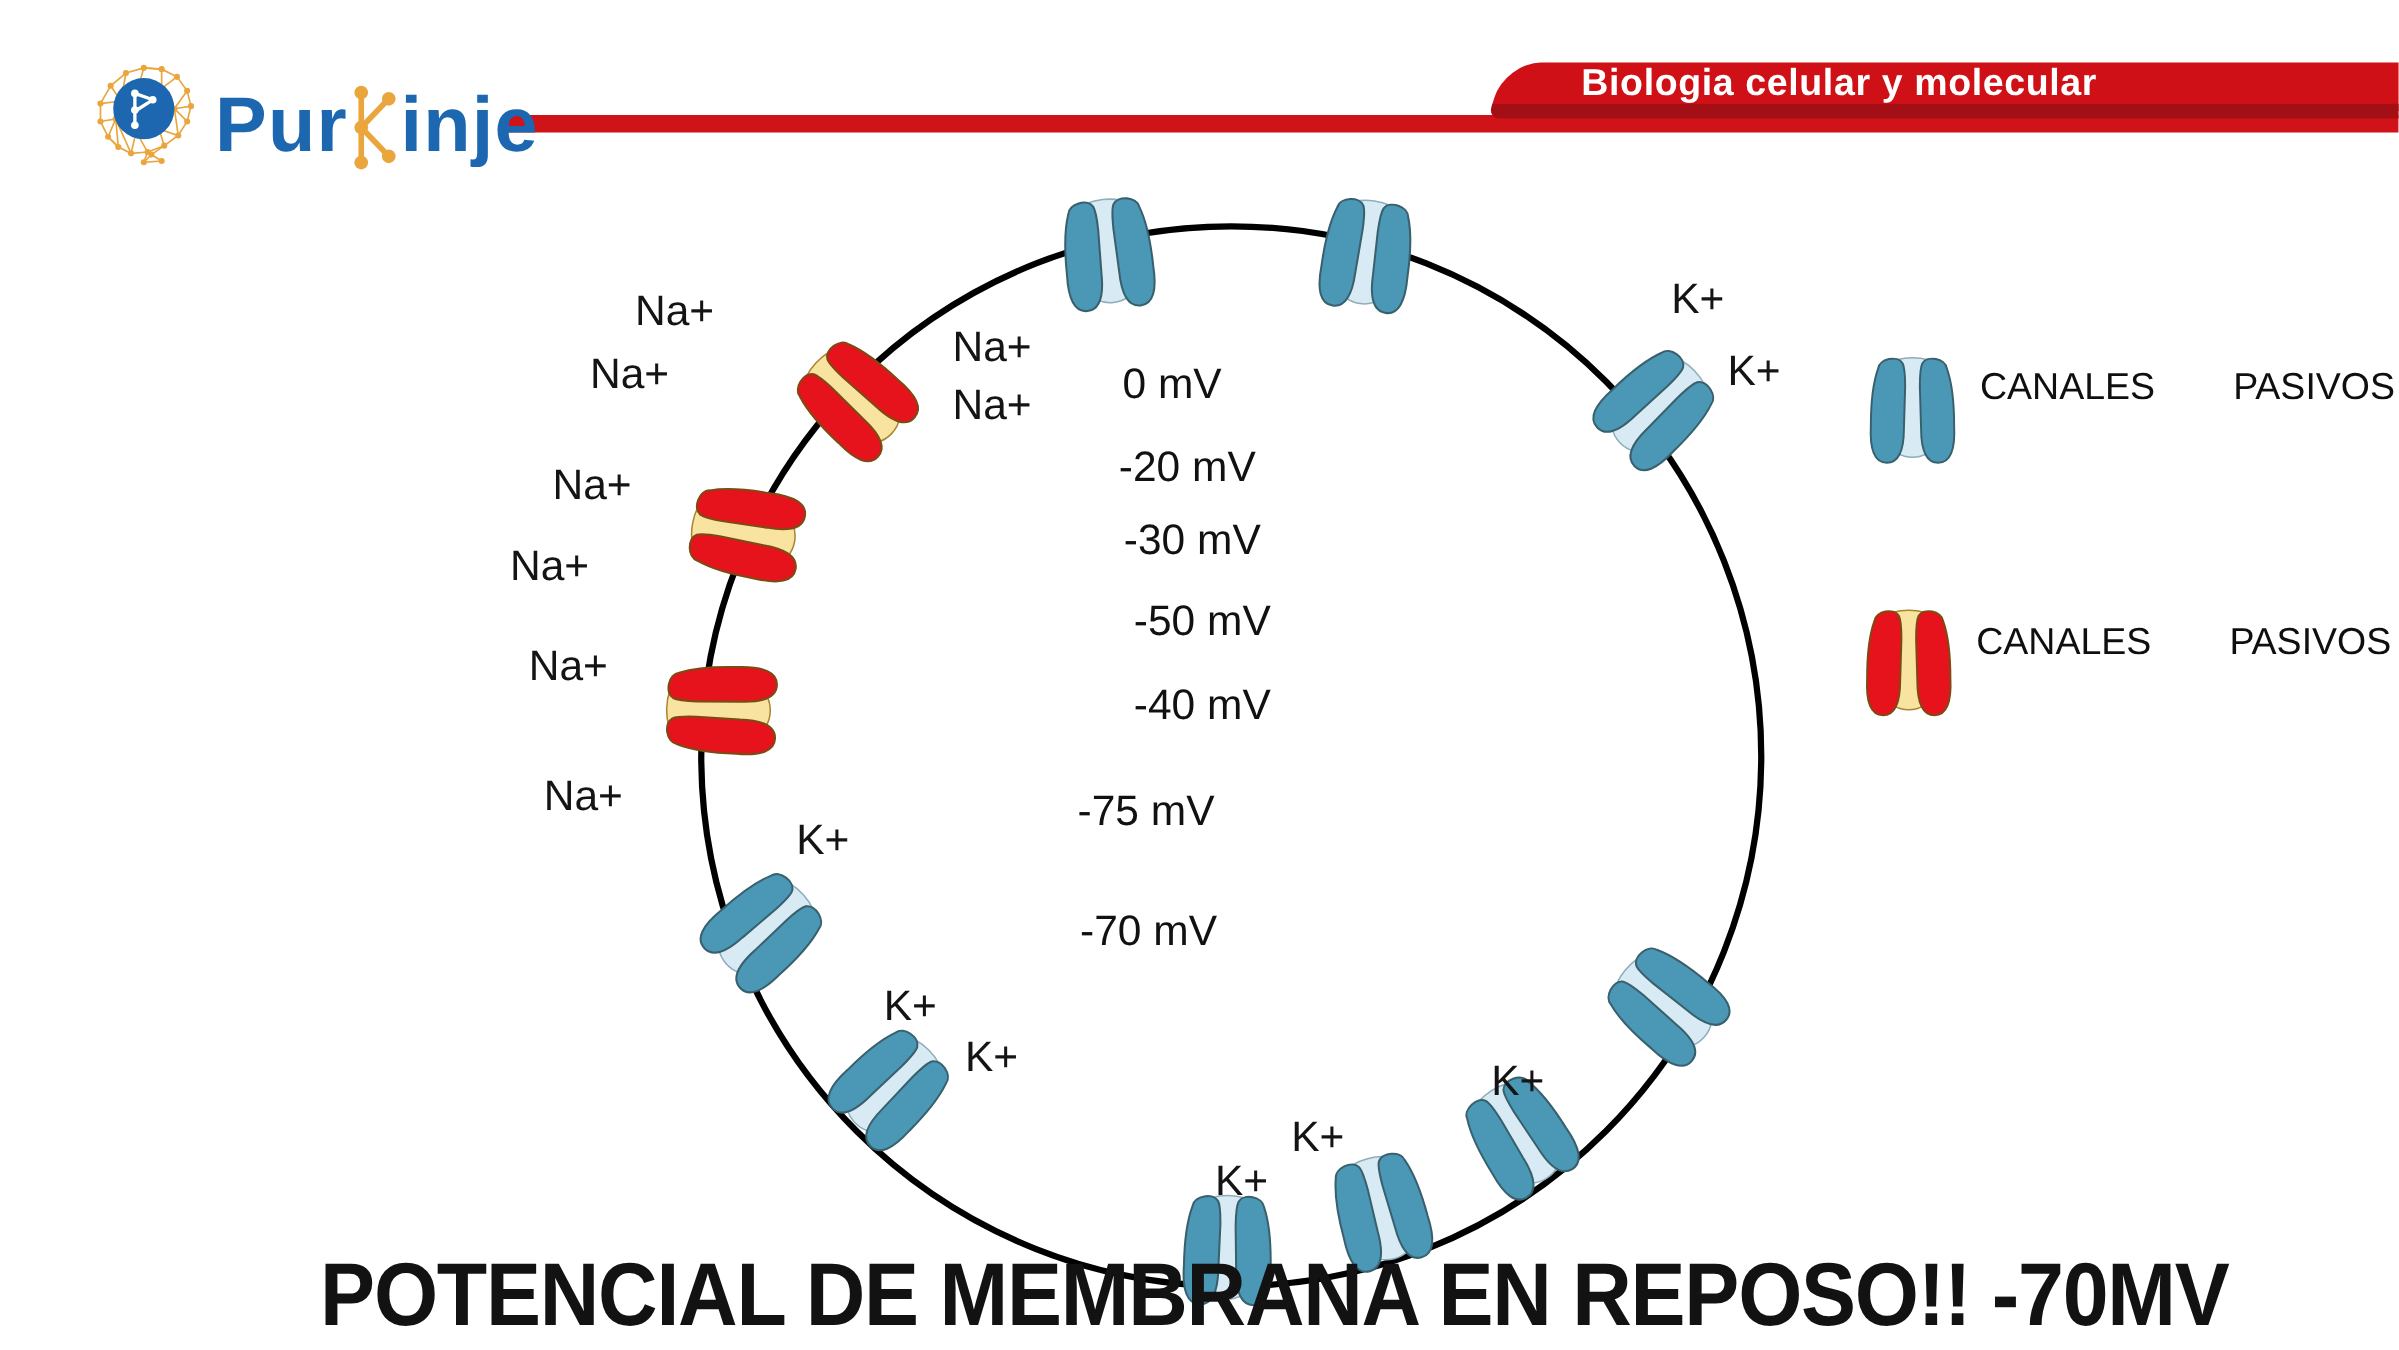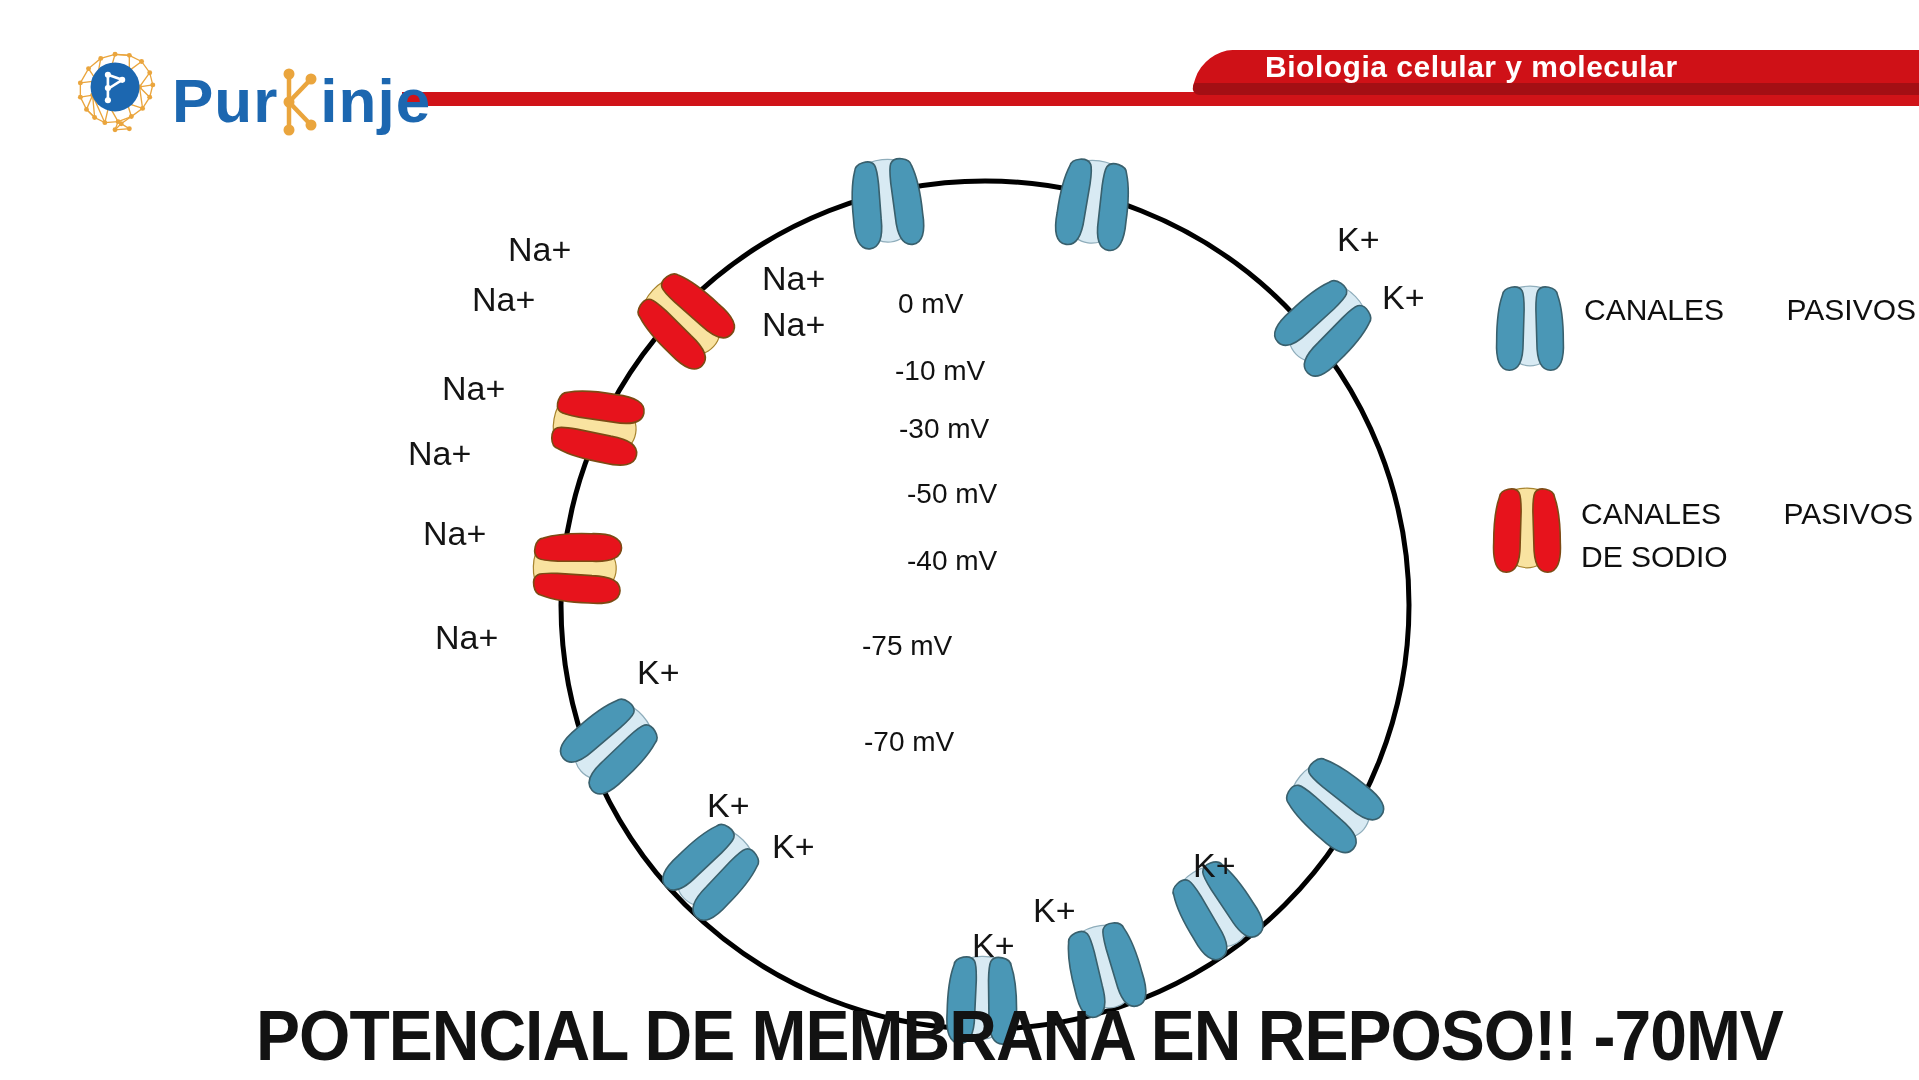--- a/index.html
+++ b/index.html
@@ -29,7 +29,7 @@
   .channel svg { display:block; }
 
   .ion-label { position:absolute; z-index:3; font-size:34px; color:#141414; white-space:nowrap; }
-  .mv-label  { position:absolute; z-index:3; font-size:28px; color:#111; white-space:nowrap; }
+  .mv-label  { position:absolute; z-index:3; font-size:34px; color:#111; white-space:nowrap; }
 
   
   .legend-item { position:absolute; display:flex; z-index:4; }

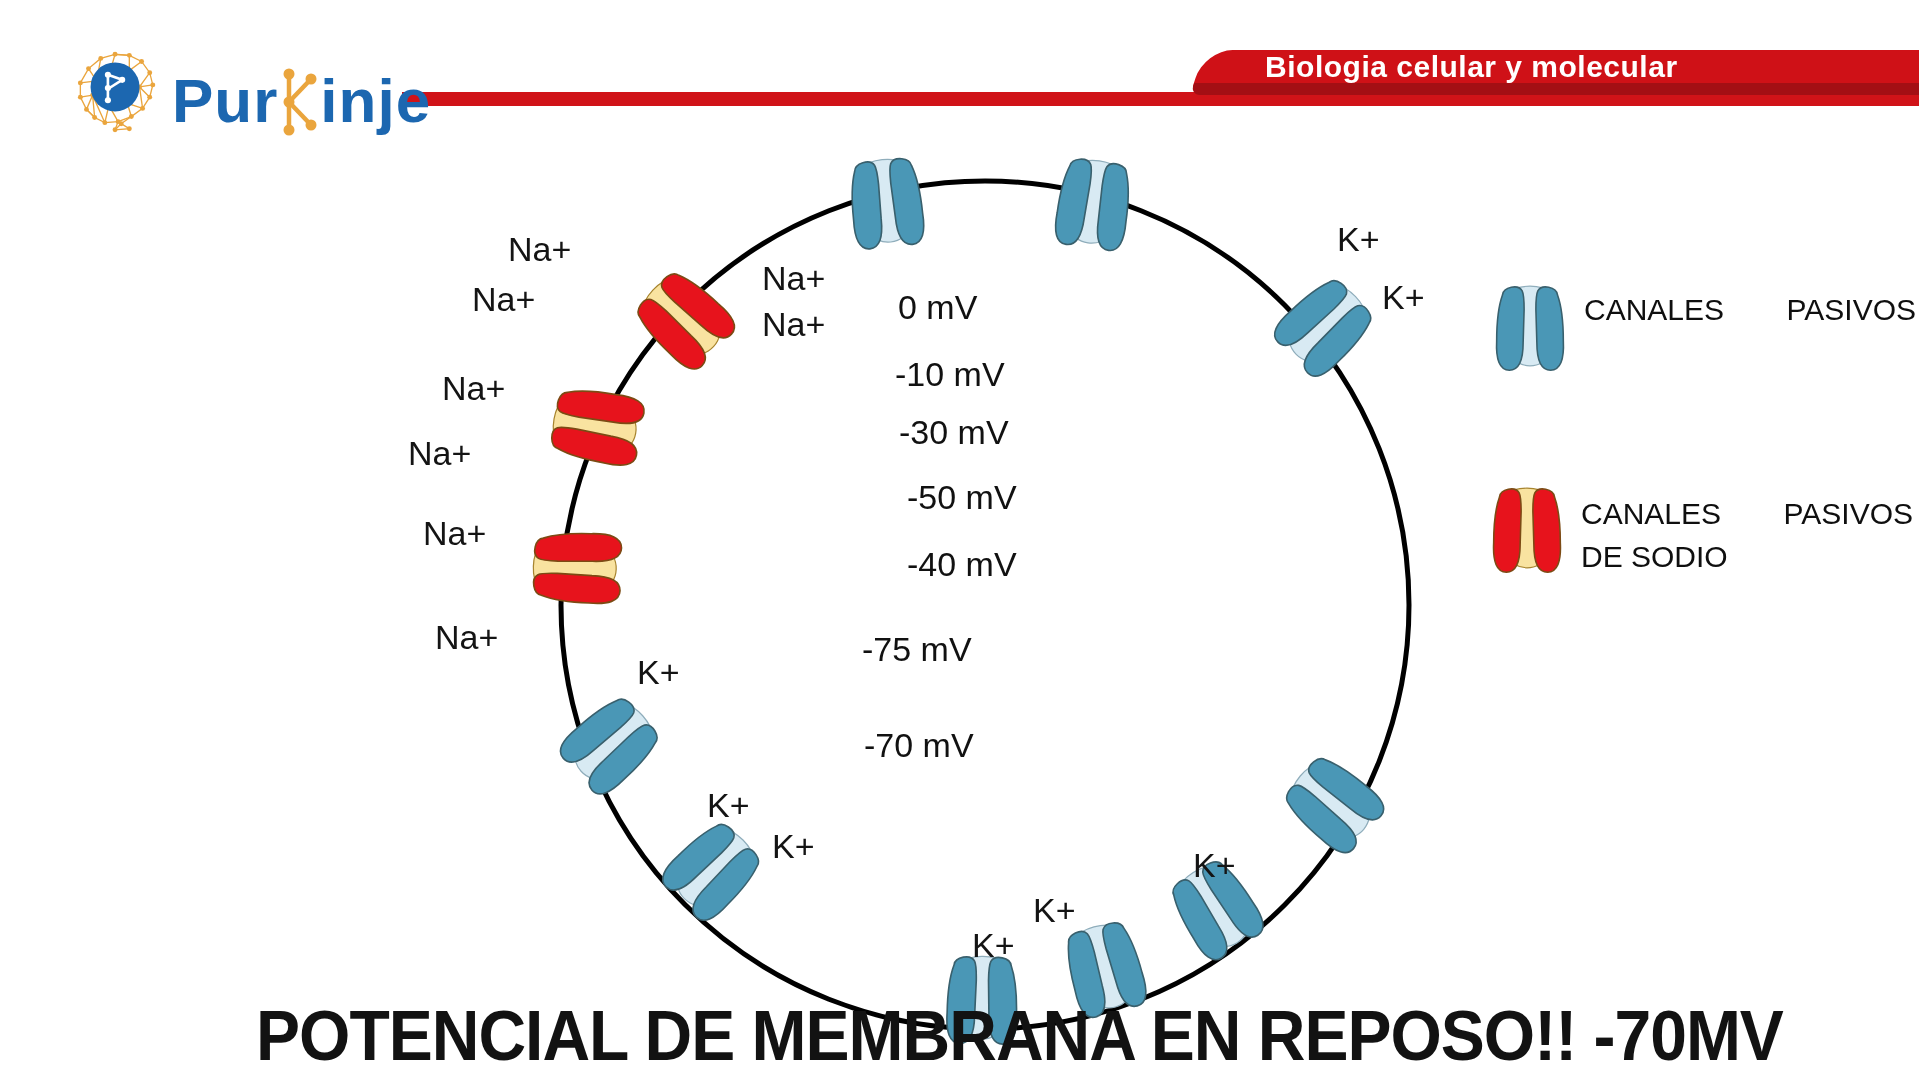--- a/index.html
+++ b/index.html
@@ -243,7 +243,7 @@
     </div>
   <div id="mv-layer">
       <div class="mv-label" style="left: 898px; top: 288px;">0 mV</div>
-      <div class="mv-label" style="left: 895px; top: 355px;">-10 mV</div>
+      <div class="mv-label" style="left: 895px; top: 355px;">-20 mV</div>
       <div class="mv-label" style="left: 899px; top: 413px;">-30 mV</div>
       <div class="mv-label" style="left: 907px; top: 478px;">-50 mV</div>
       <div class="mv-label" style="left: 907px; top: 545px;">-40 mV</div>

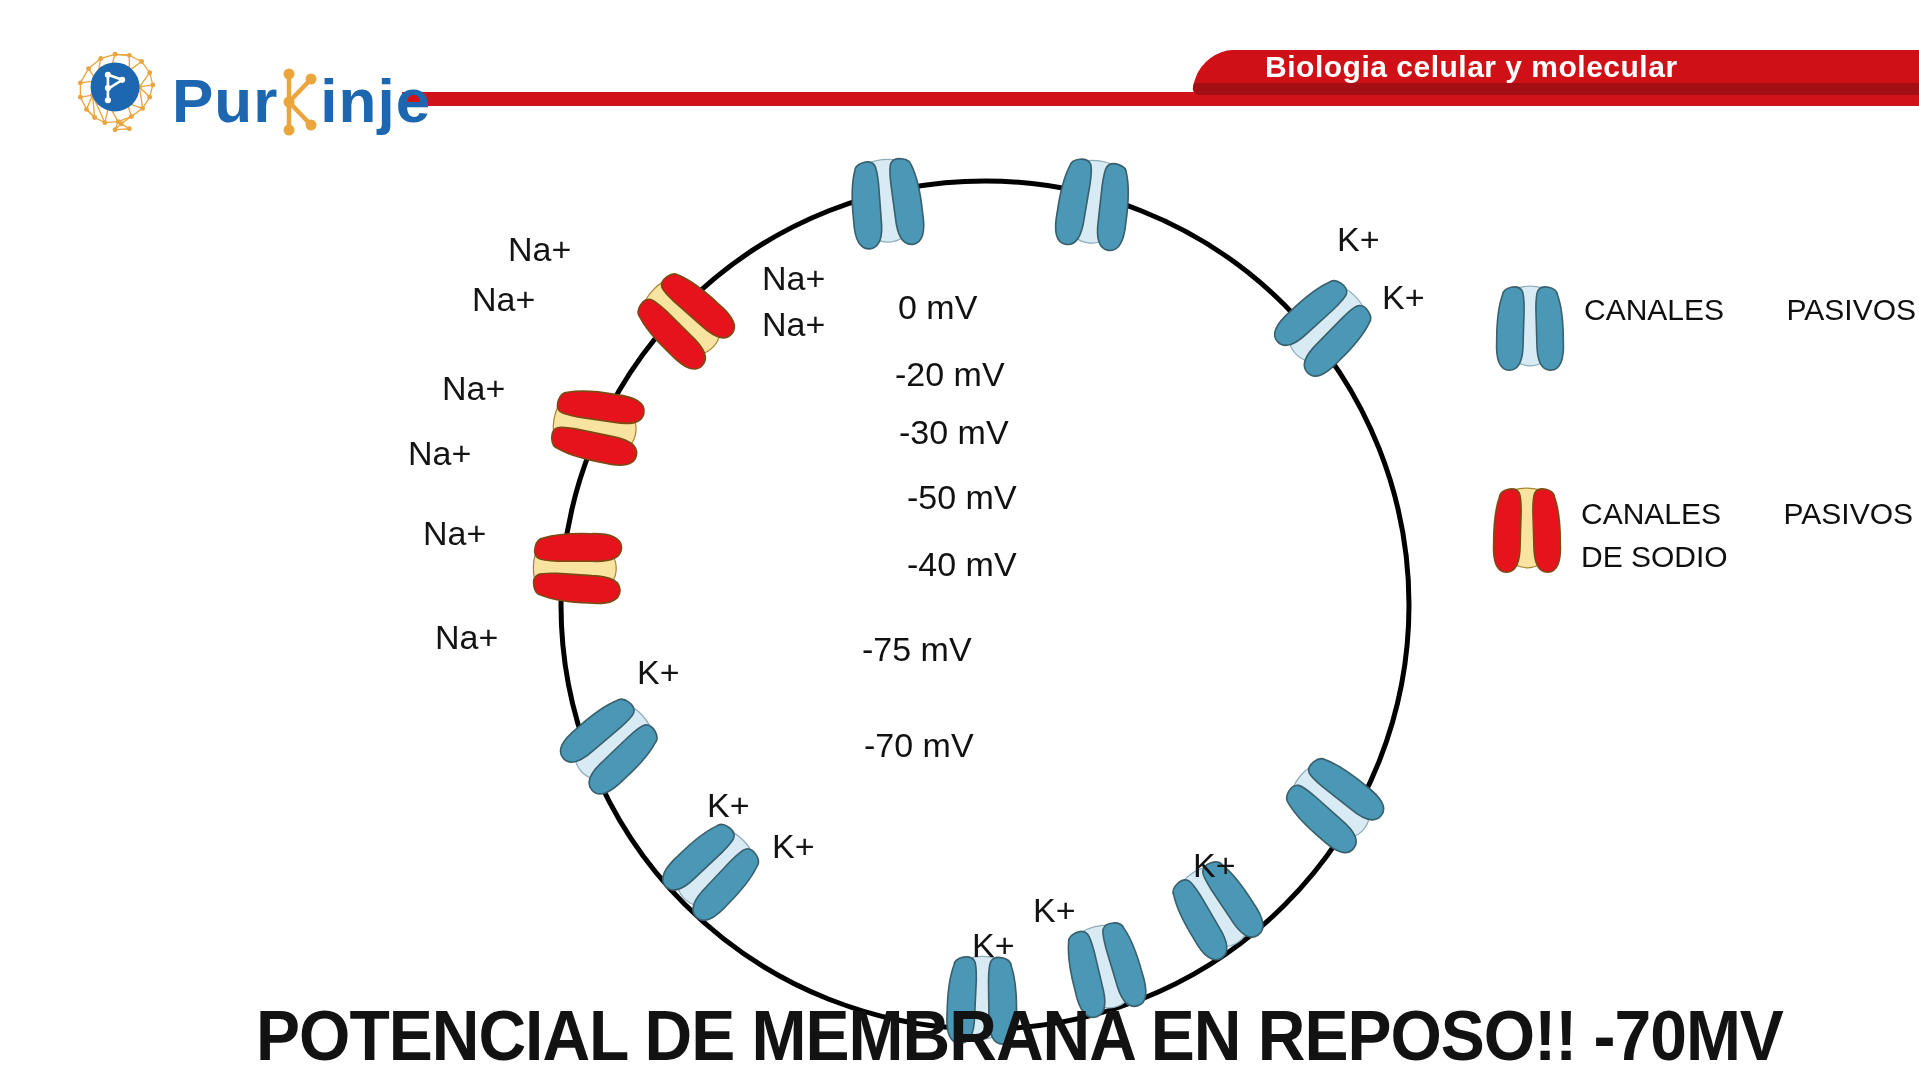--- a/index.html
+++ b/index.html
@@ -276,7 +276,6 @@
         <span>CANALES</span>
         <span>PASIVOS</span>
       </div>
-      <div>DE SODIO</div>
     </div>
   </div>
 

